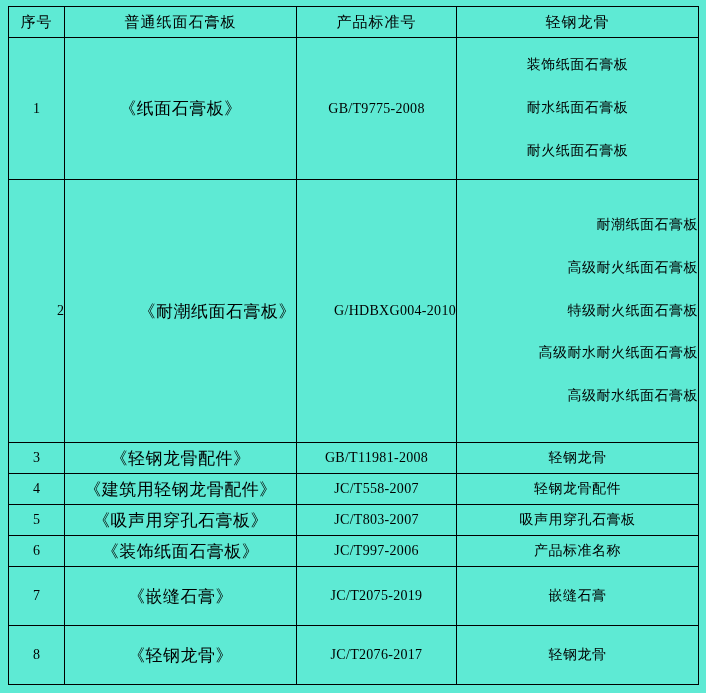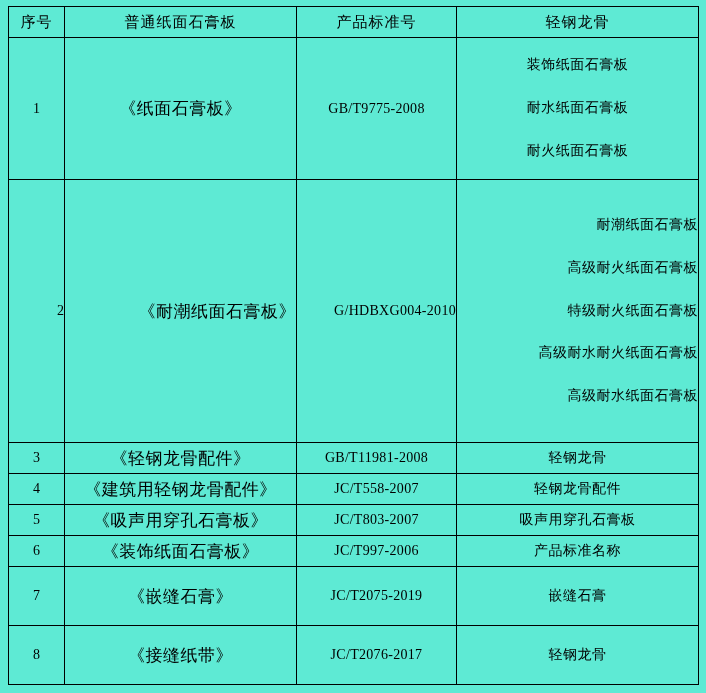--- a/index.html
+++ b/index.html
@@ -165,7 +165,7 @@
 
       <tr class="r8">
         <td class="cell-no">8</td>
-        <td class="cell-name">《接缝纸带》</td>
+        <td class="cell-name">《轻钢龙骨》</td>
         <td class="cell-code">JC/T2076-2017</td>
         <td class="cell-apply">轻钢龙骨</td>
       </tr>

